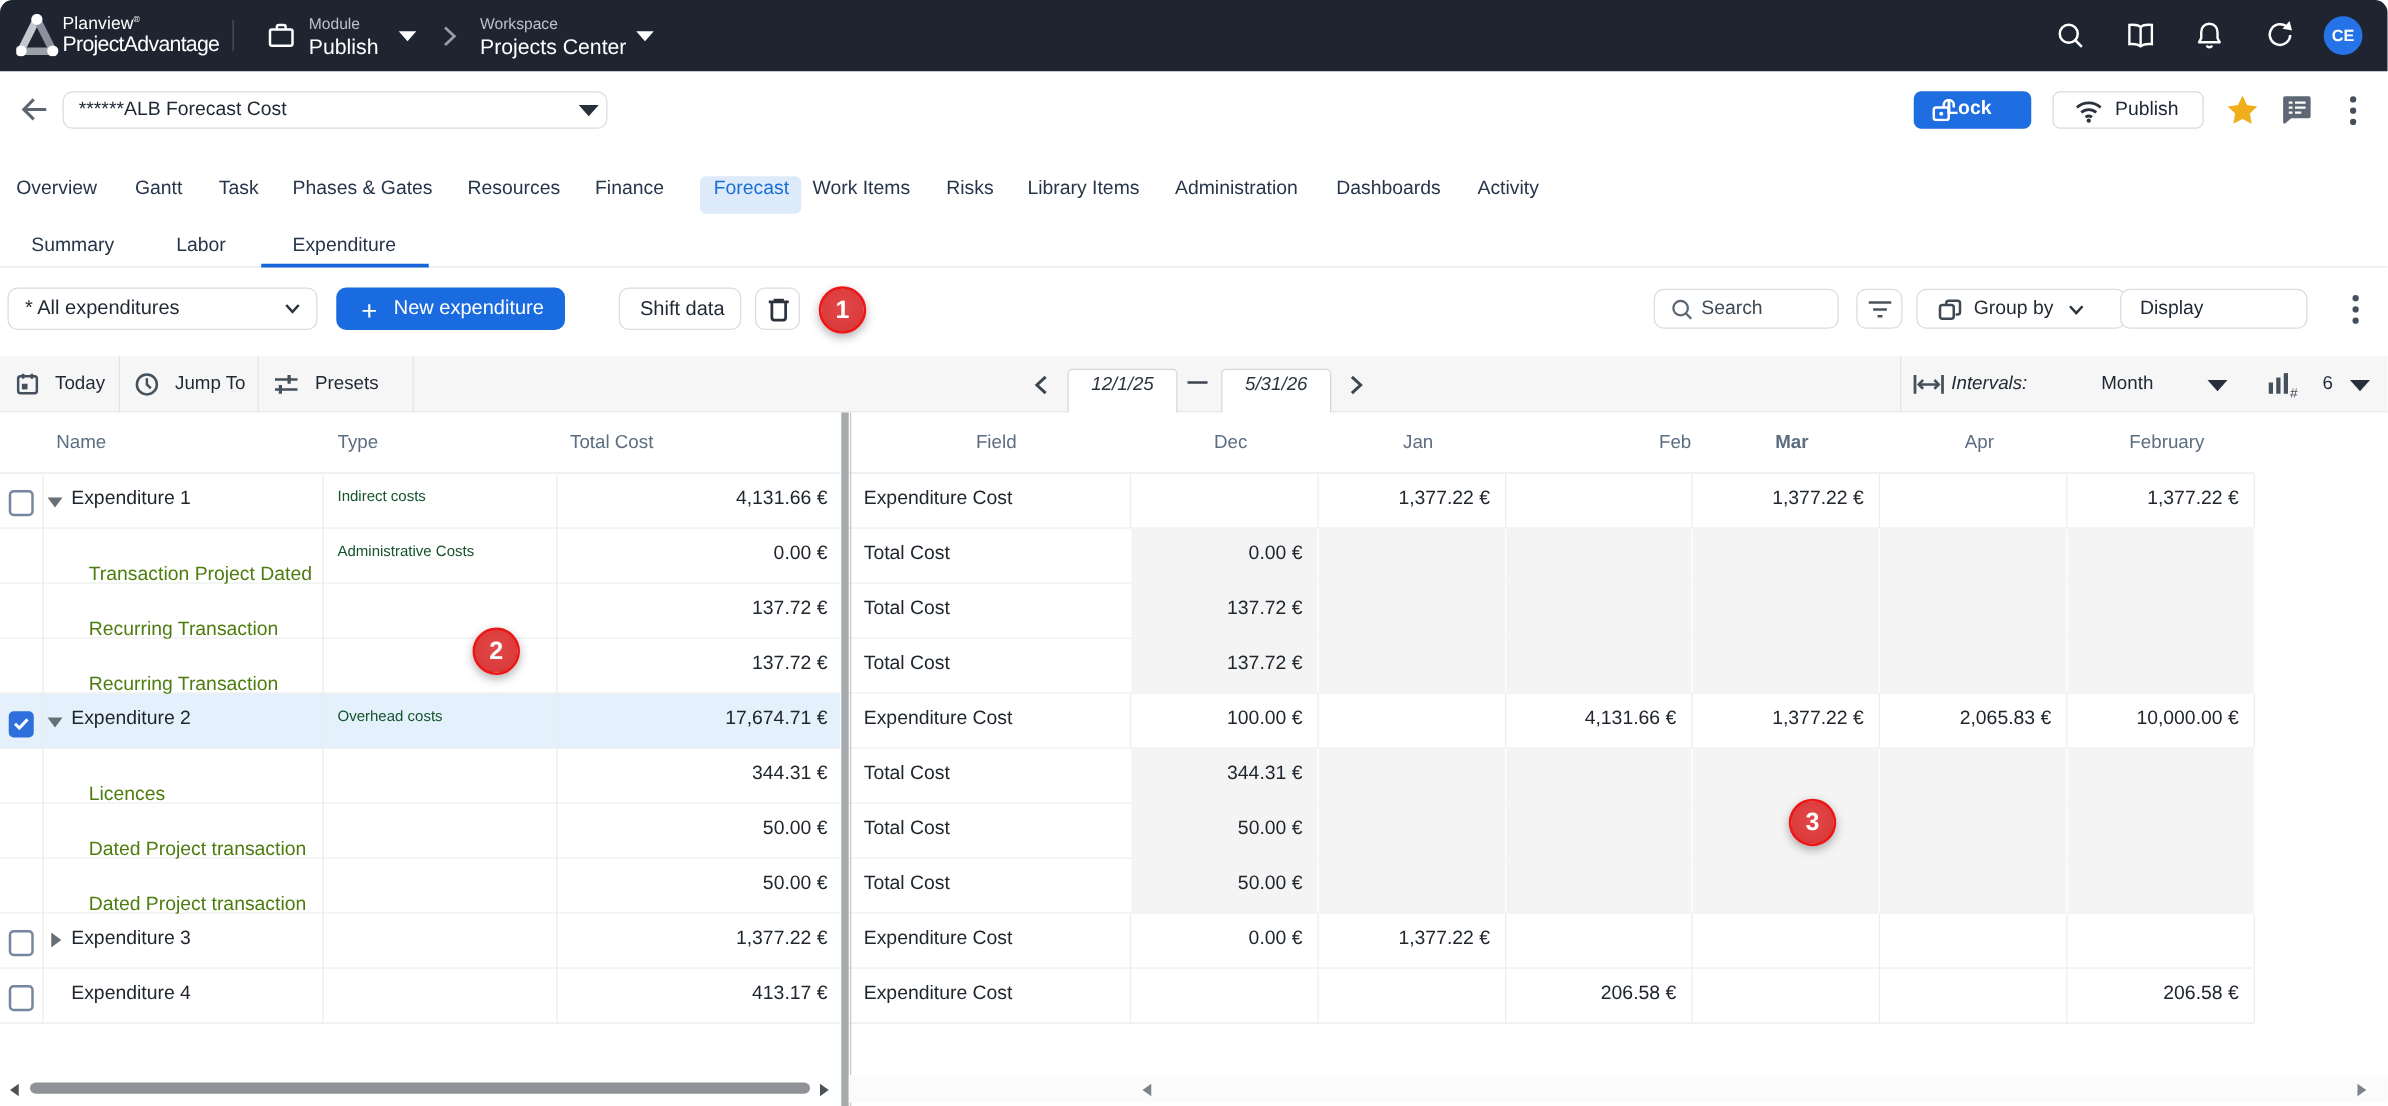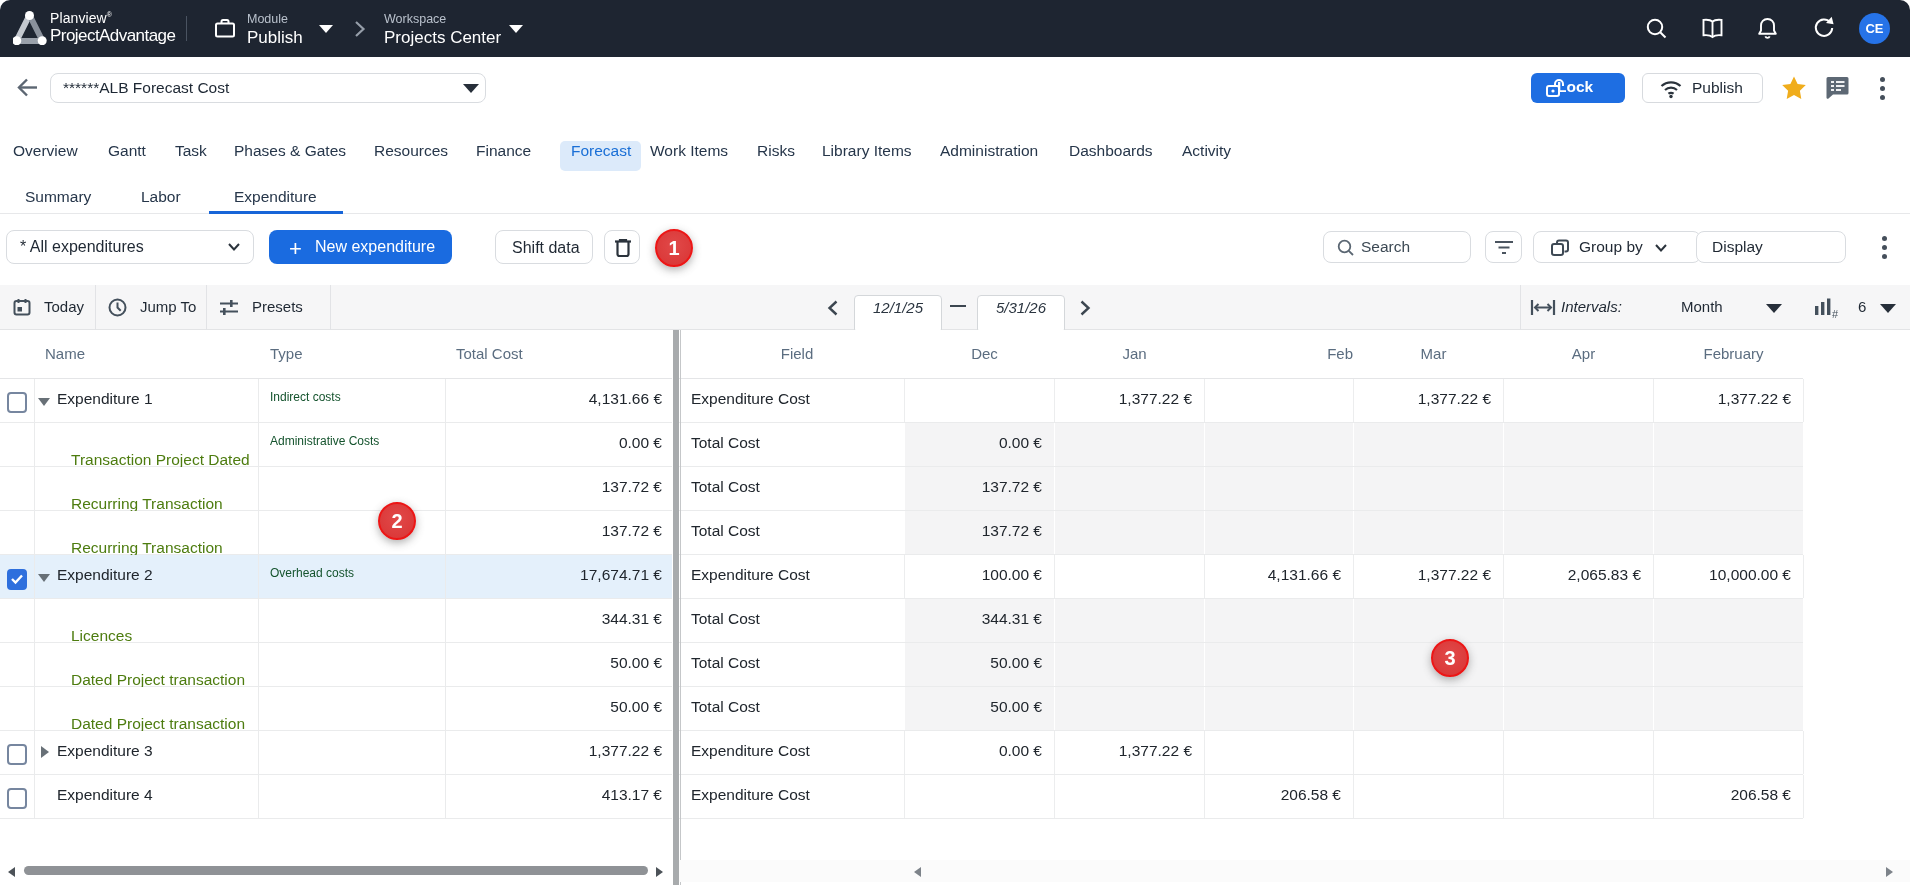--- a/index.html
+++ b/index.html
@@ -314,7 +314,7 @@
   <div class="th" style="left:904px; width:150px; text-align:center; padding-left:11px;">Dec</div>
   <div class="th" style="left:1054px; width:150px; text-align:center; padding-left:11px;">Jan</div>
   <div class="th" style="left:1204px; width:149px; text-align:right; padding-left:11px;">Feb</div>
-  <div class="th" style="left:1353px; width:150px; text-align:center; padding-left:11px;">Mar</div>
+  <div class="th" style="left:1353px; width:150px; text-align:center; padding-left:11px;font-weight:bold;">Mar</div>
   <div class="th" style="left:1503px; width:150px; text-align:center; padding-left:11px;">Apr</div>
   <div class="th" style="left:1653px; width:150px; text-align:center; padding-left:11px;">February</div>
 </div>

